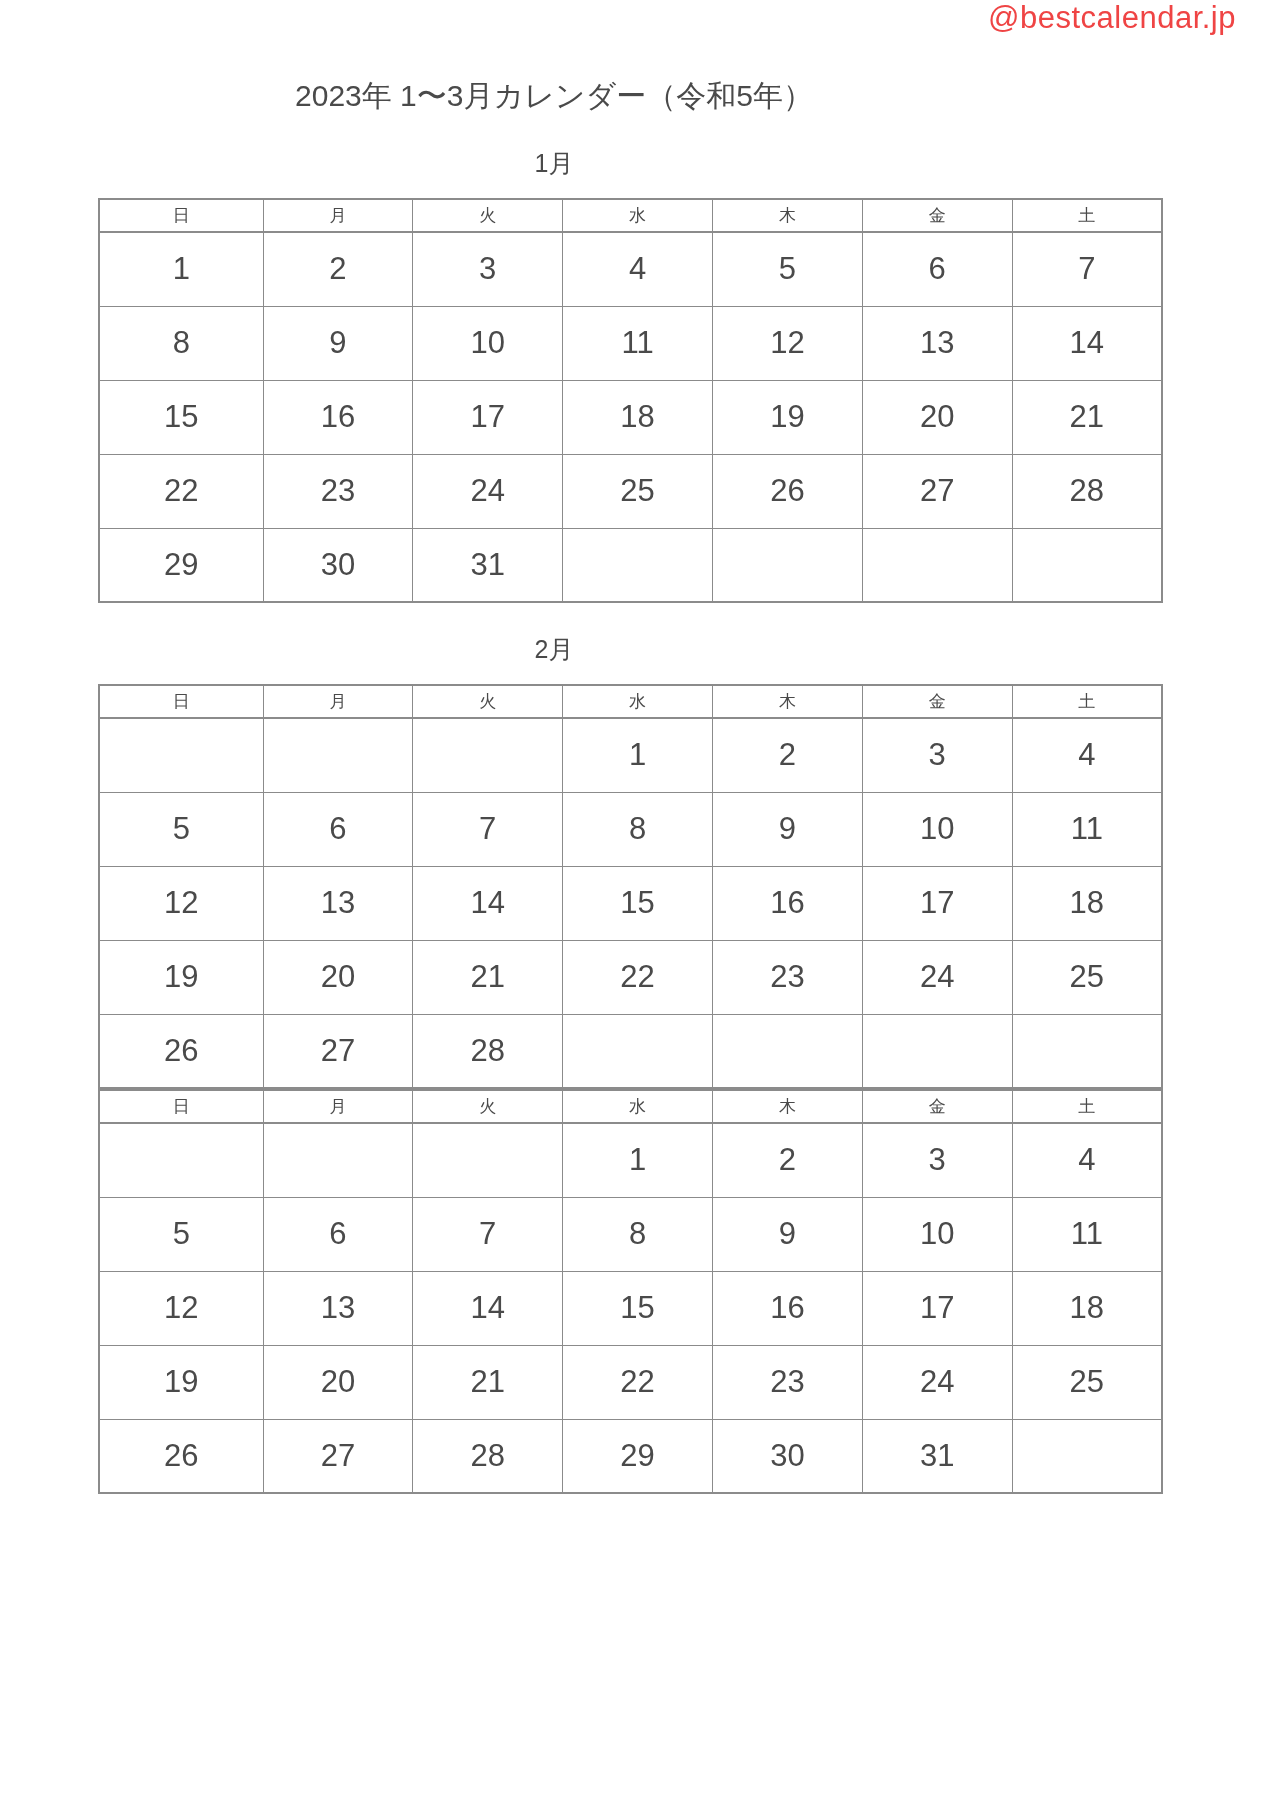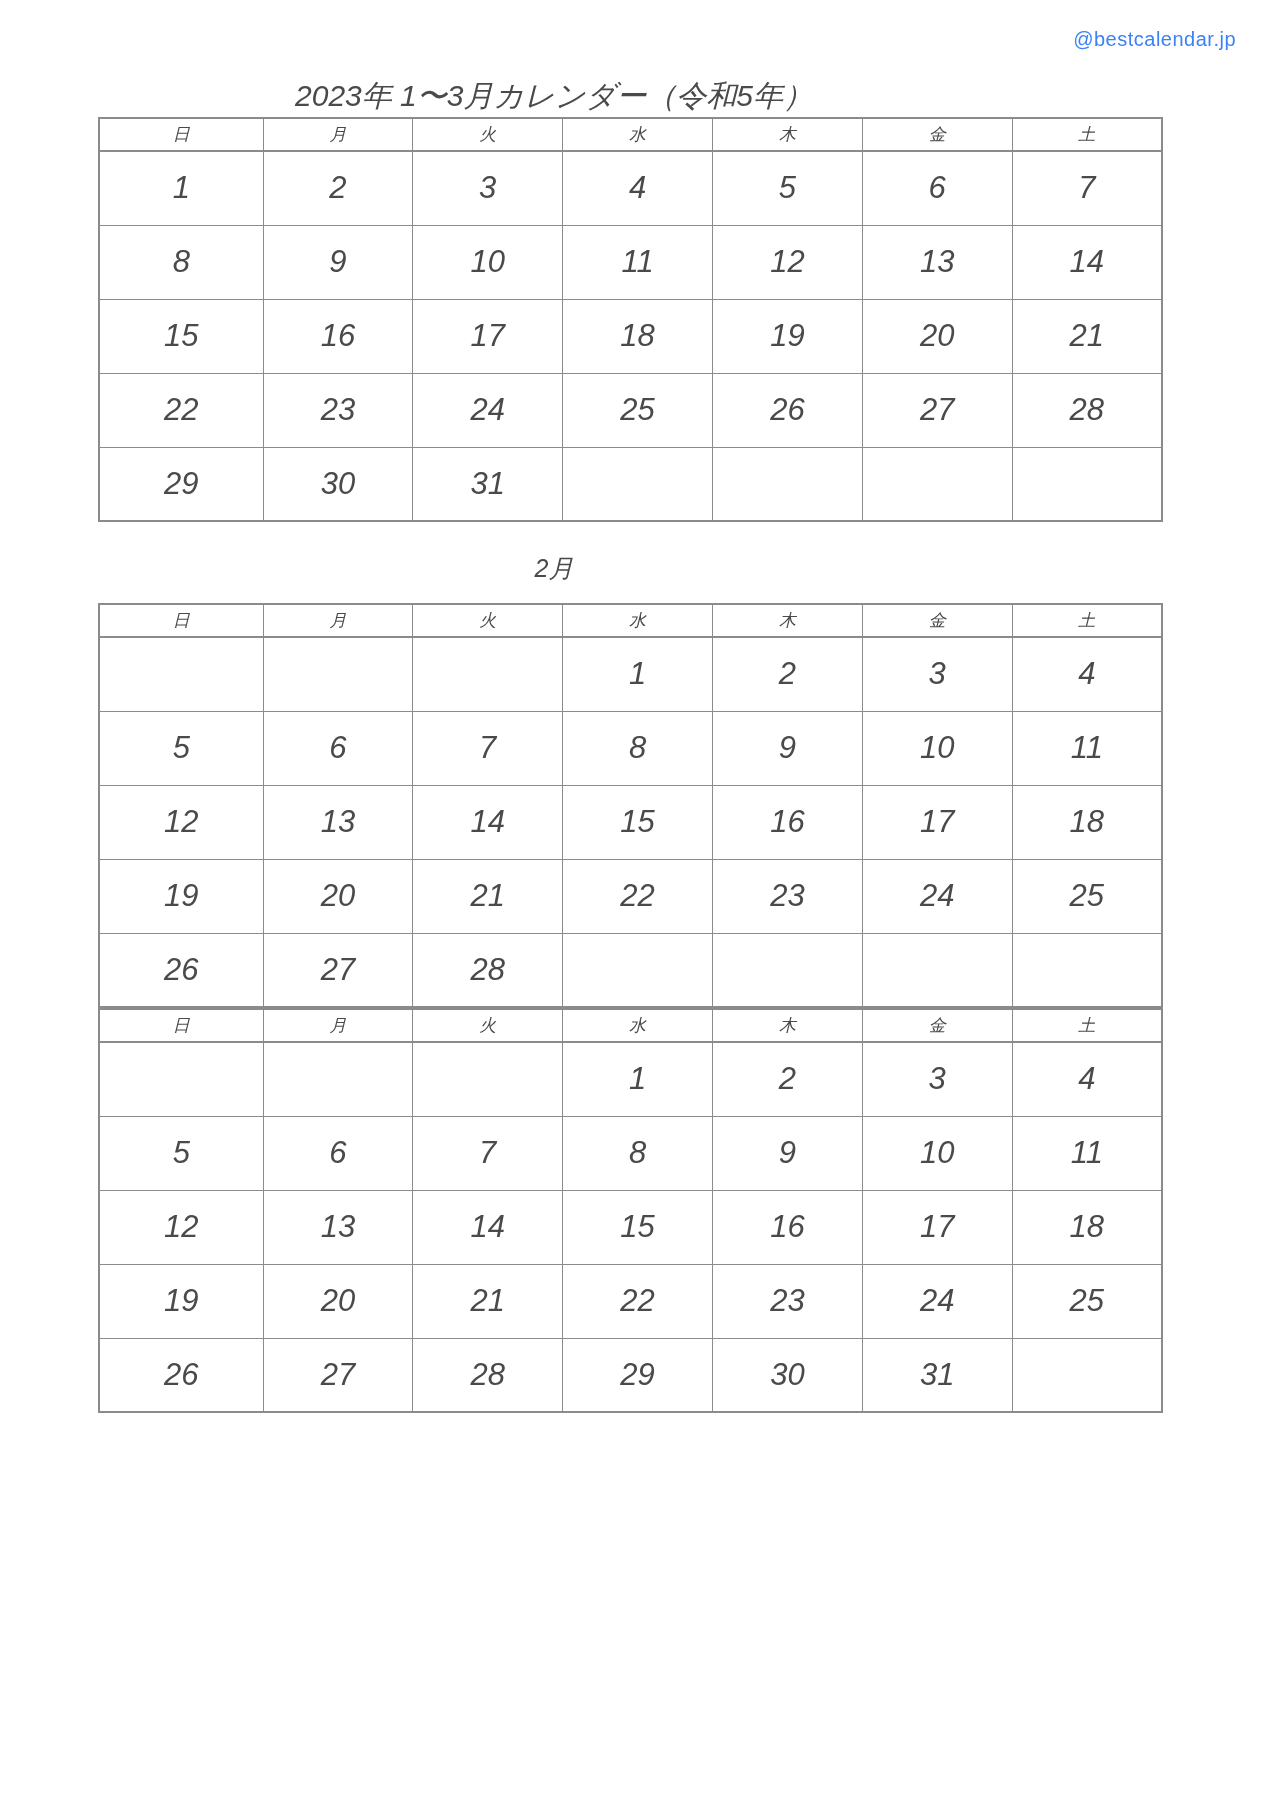--- a/index.html
+++ b/index.html
@@ -14,10 +14,10 @@
   }
   .watermark {
     position: absolute;
-    top: 28px;
+    top: 0;
     right: 44px;
-    font-size: 20px;
-    color: #3b82f6;
+    font-size: 31px;
+    color: #ef4444;
     letter-spacing: 0.5px;
   }
   .content {

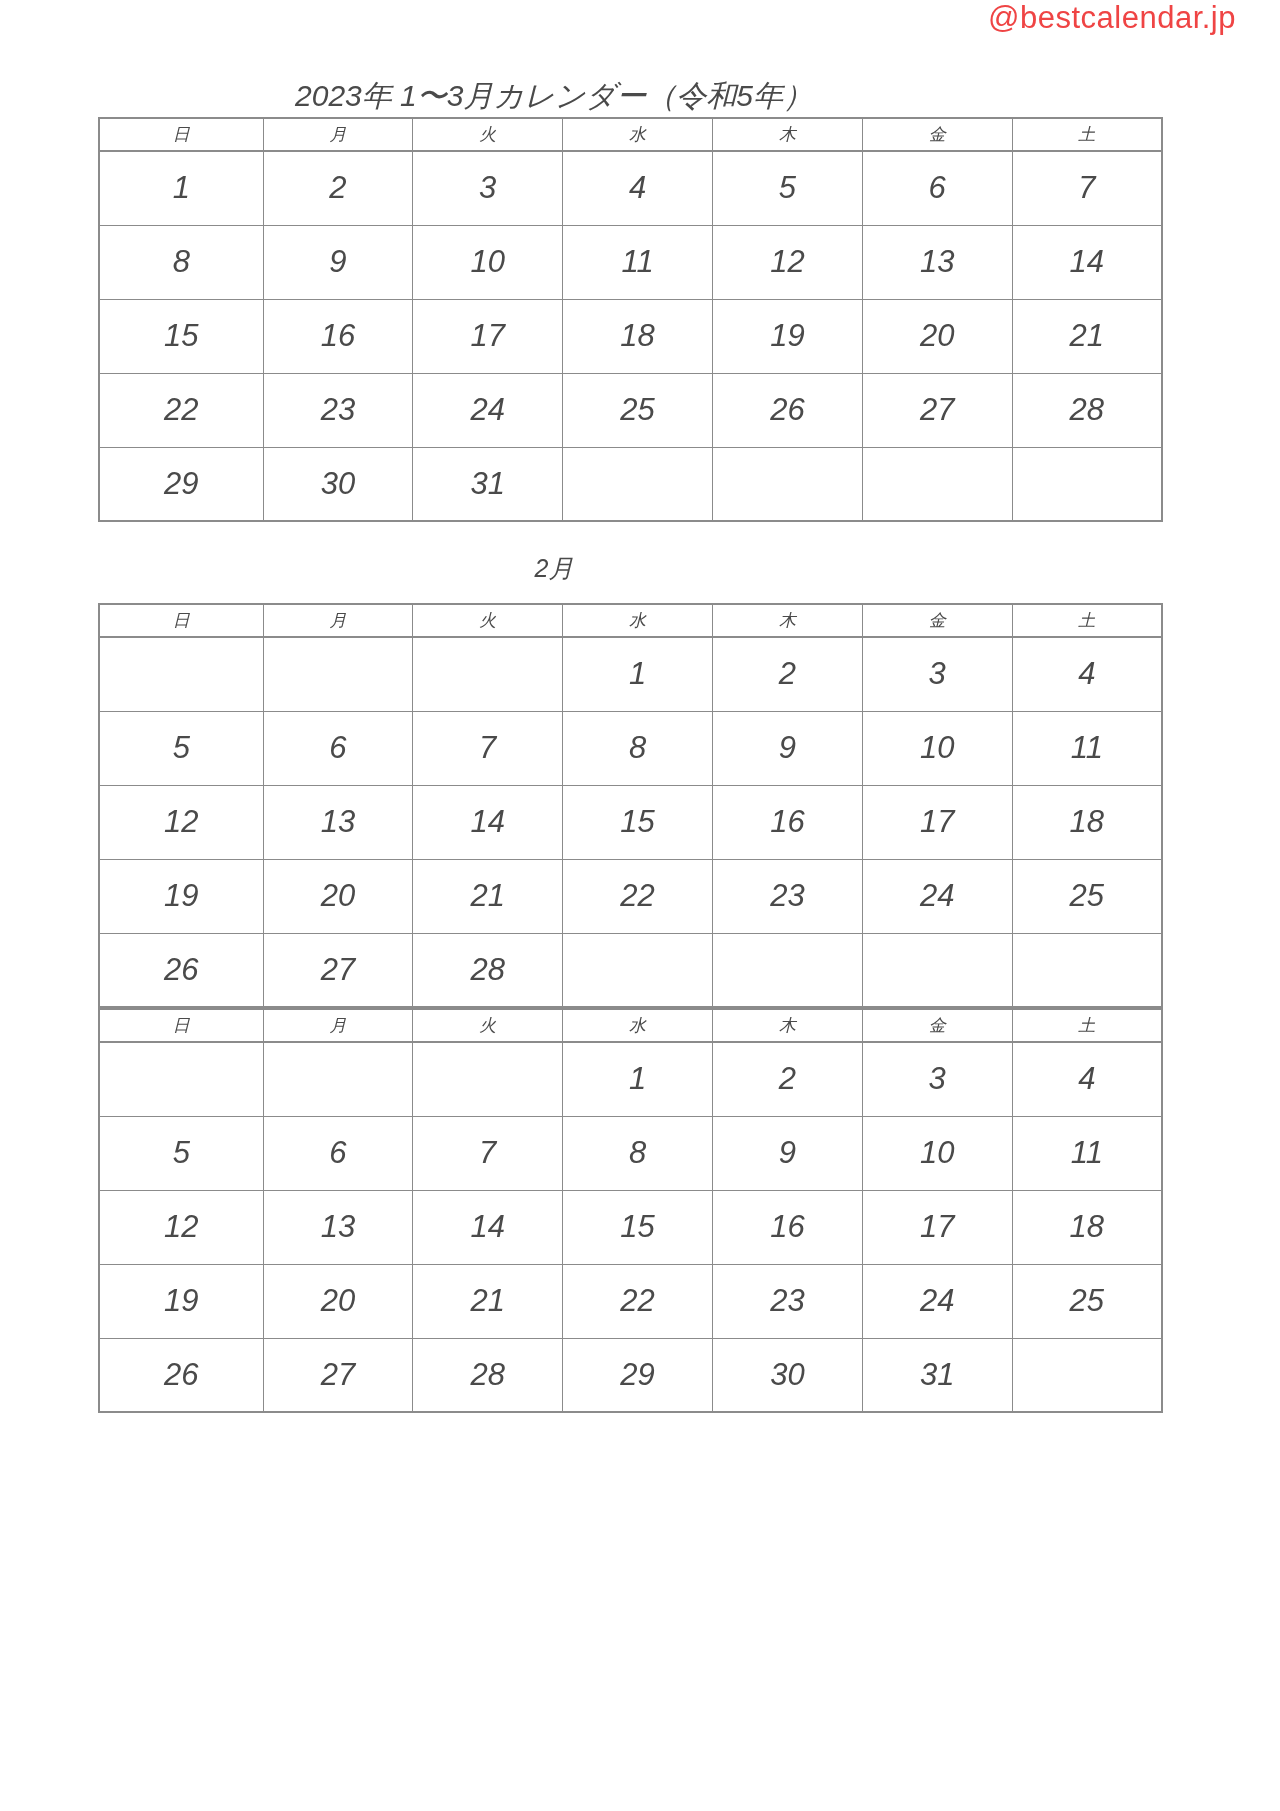--- a/index.html
+++ b/index.html
@@ -22,7 +22,6 @@
   }
   .content {
     padding-top: 76px;
-    font-style: italic;
   }
   
   .centered-band {

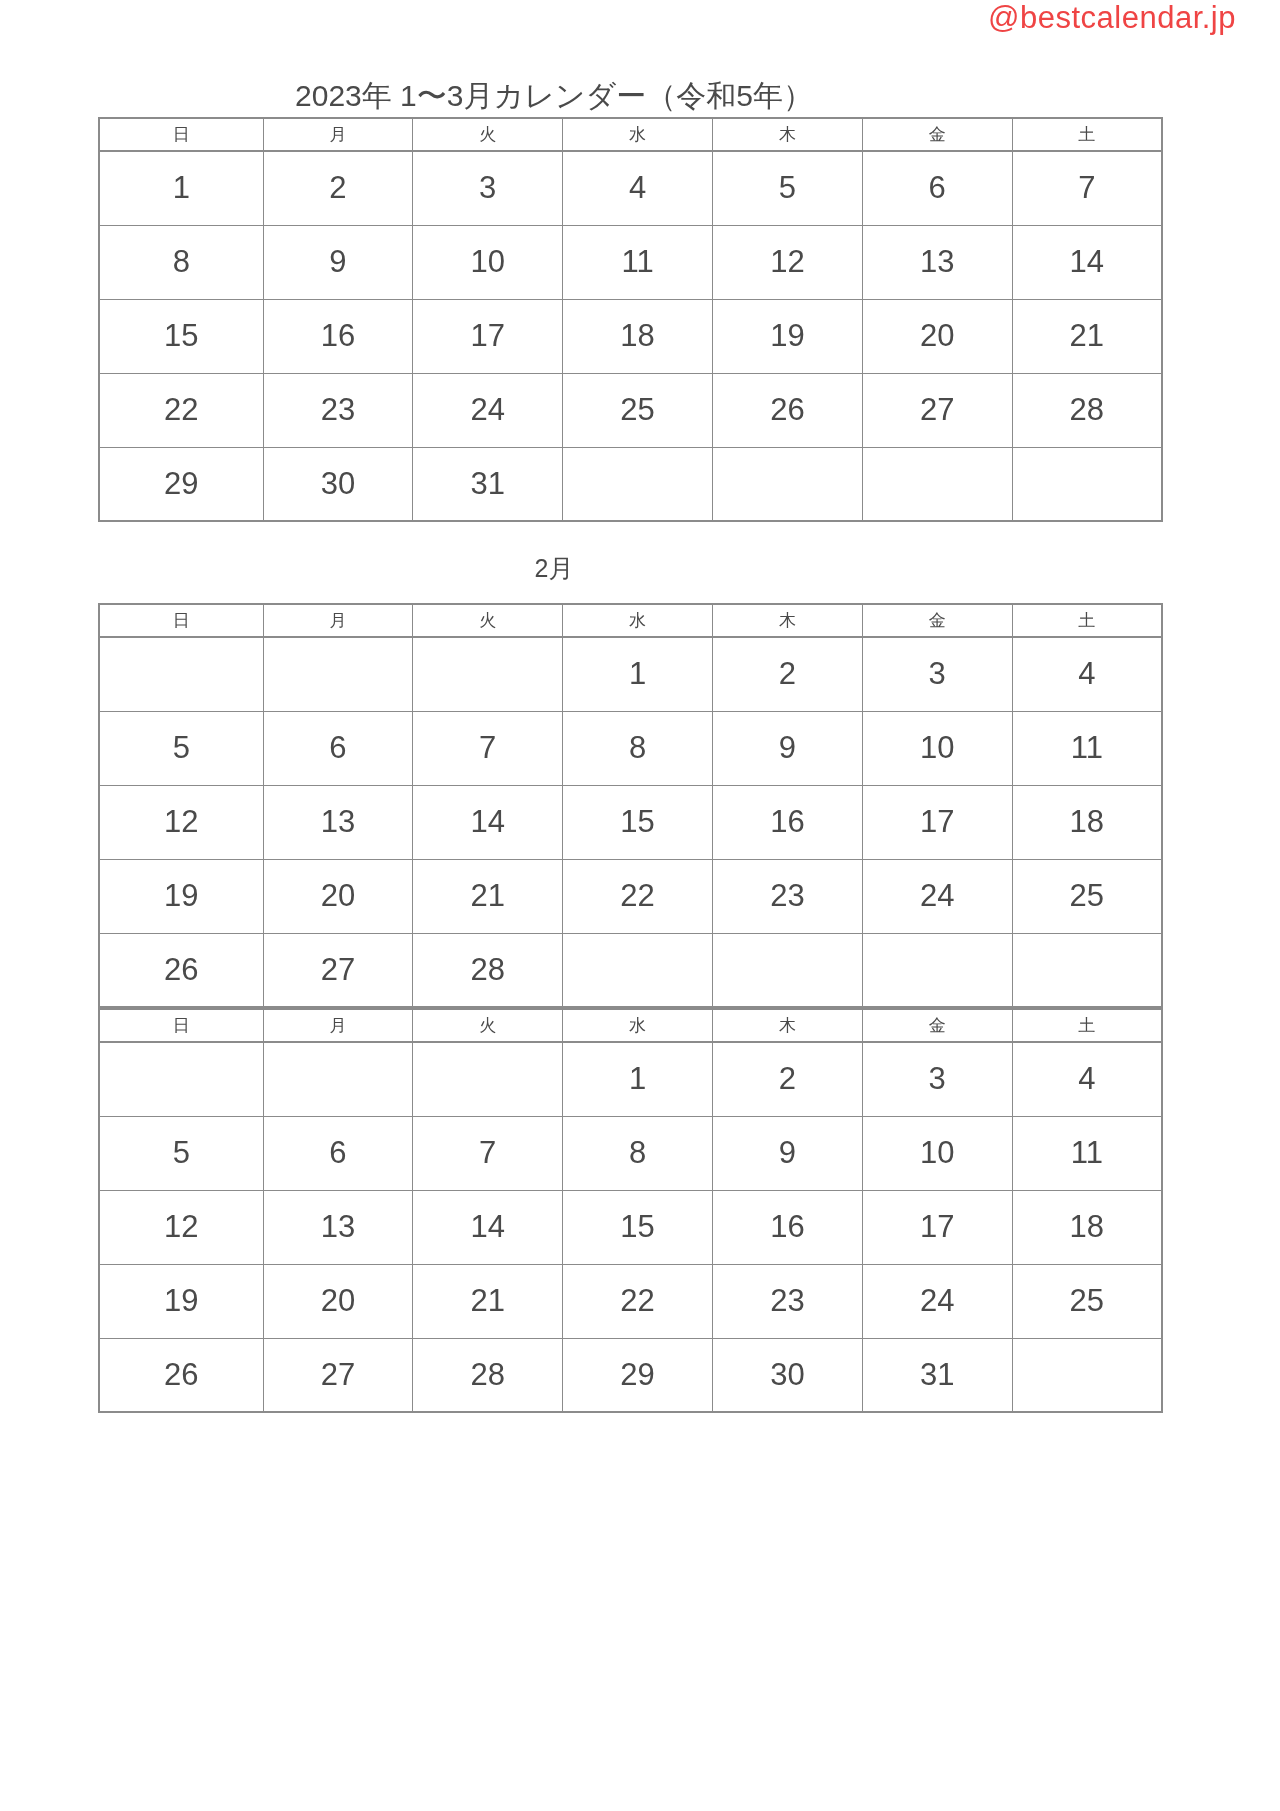--- a/index.html
+++ b/index.html
@@ -84,6 +84,7 @@
 
   <div id="months-root">
       <section class="month-block">
+        <h2 class="month-label centered-band">1月</h2>
         <table class="cal">
           <colgroup>
             <col class="first">

